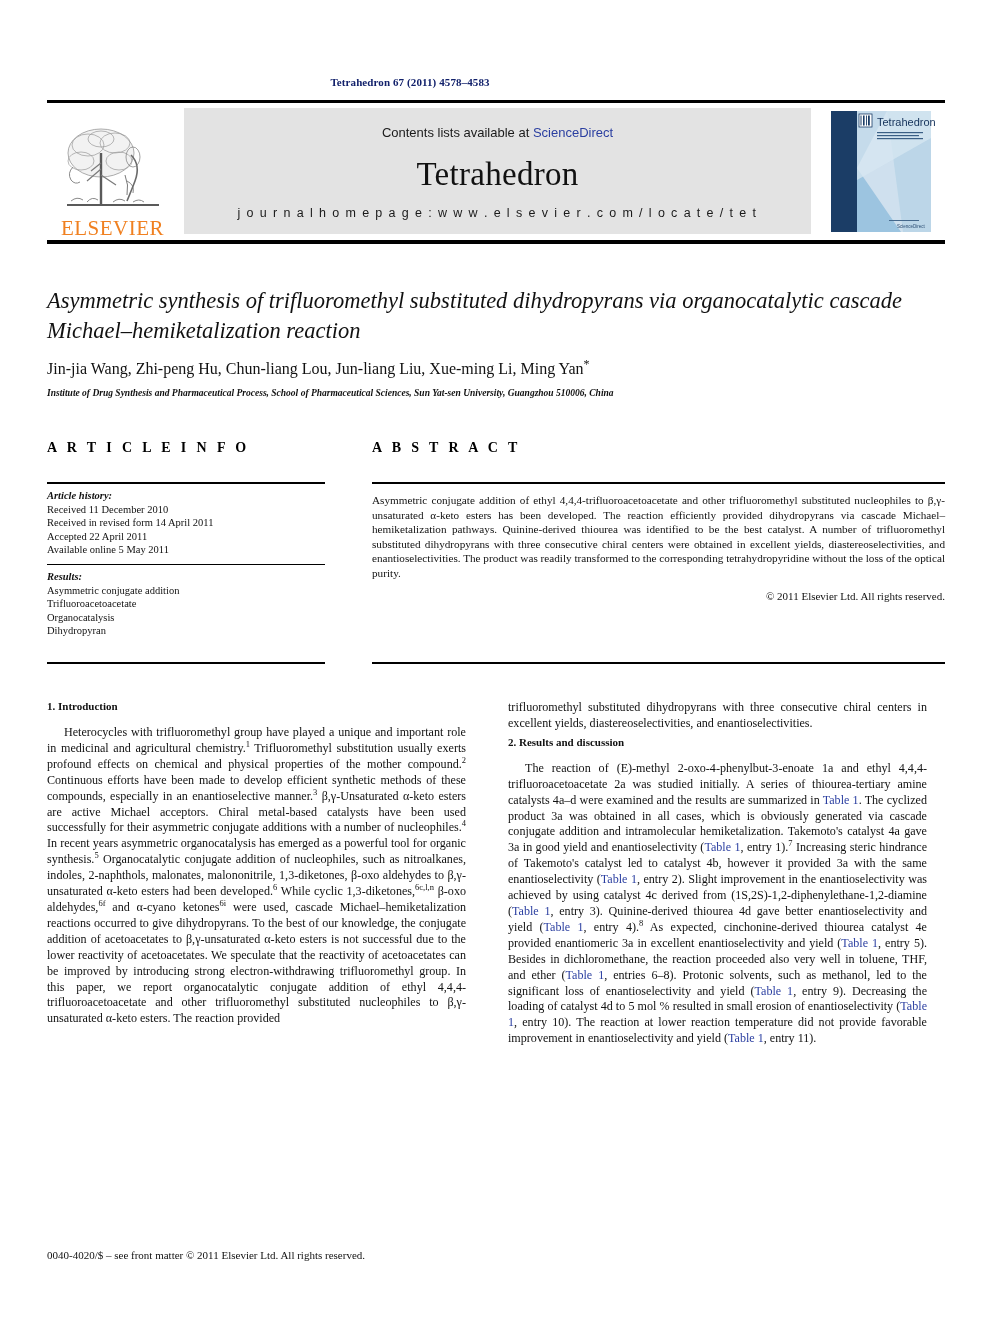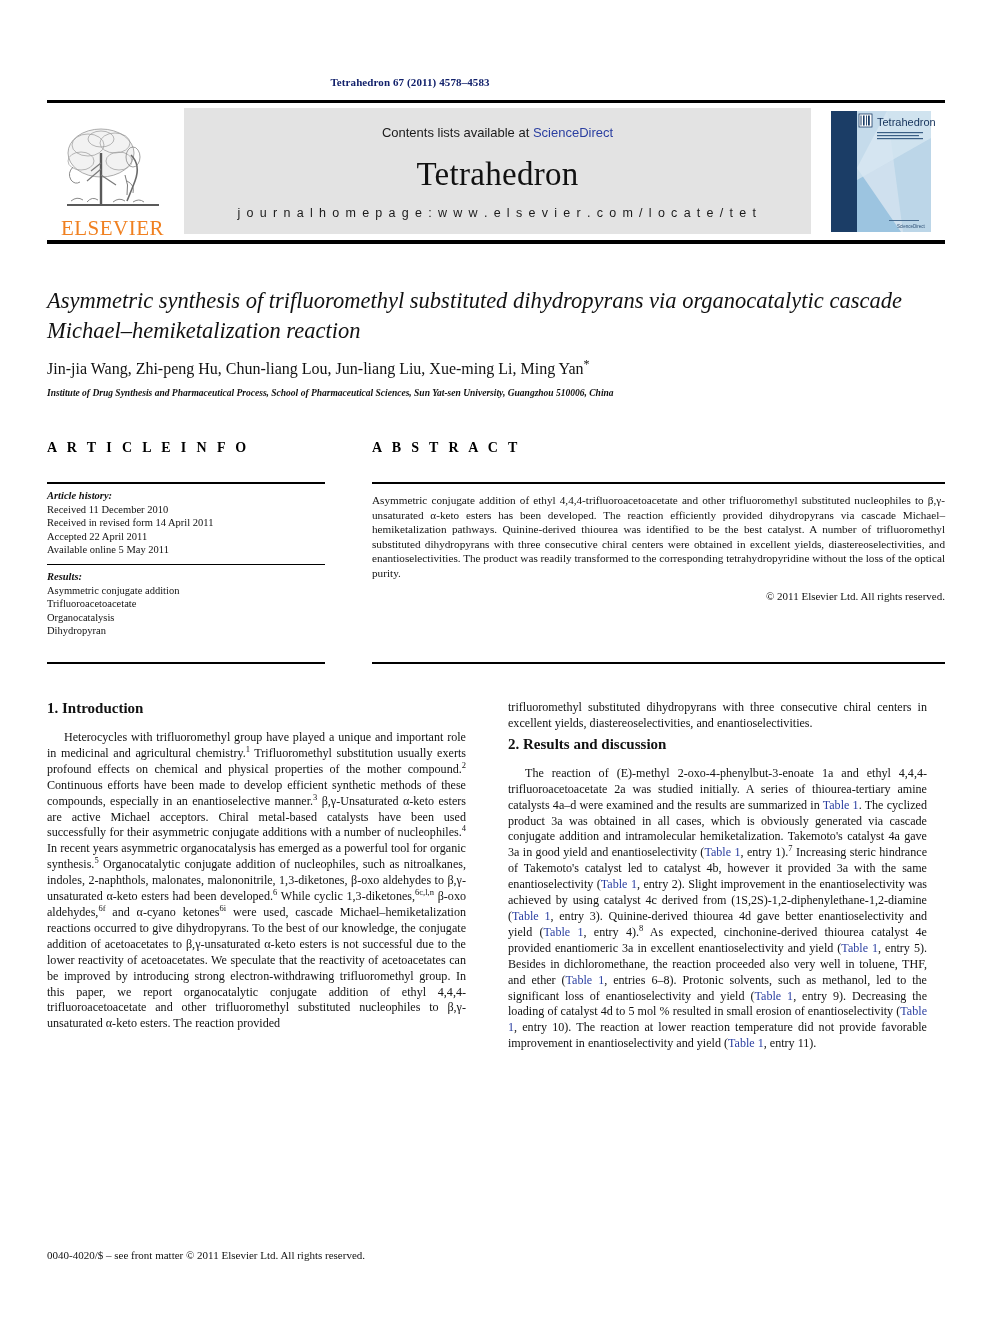--- a/index.html
+++ b/index.html
@@ -229,7 +229,7 @@
   .bcol.right { left: 461px; }
   h2.hsec {
     font-family: "Liberation Serif", serif;
-    font-size: 15px;
+    font-size: 11px;
     font-weight: bold;
     margin: 0 0 13px 0;
     color: #111;

